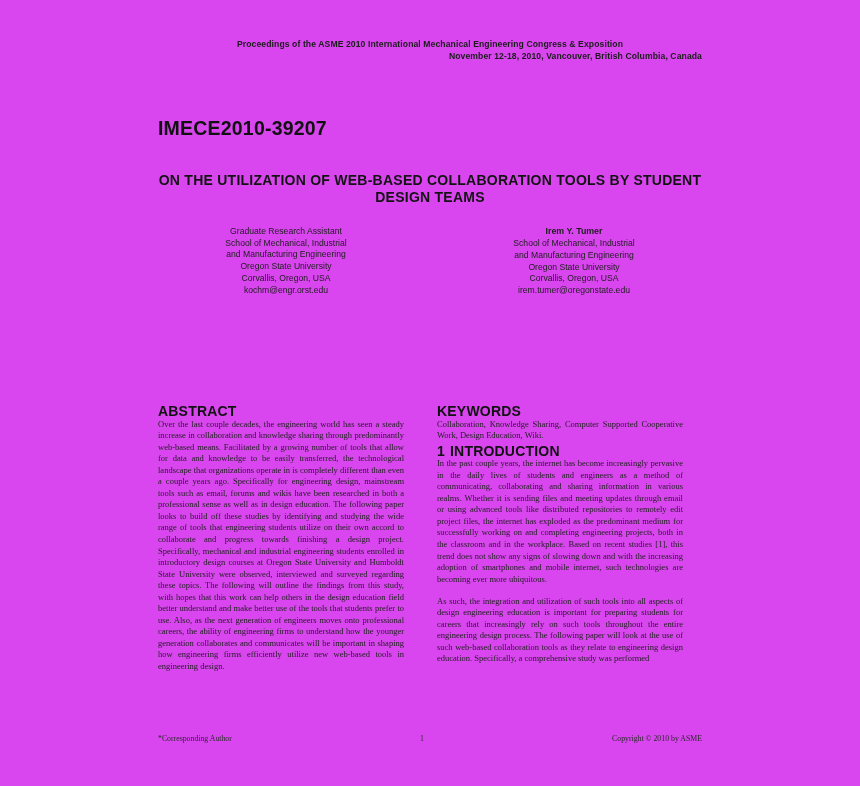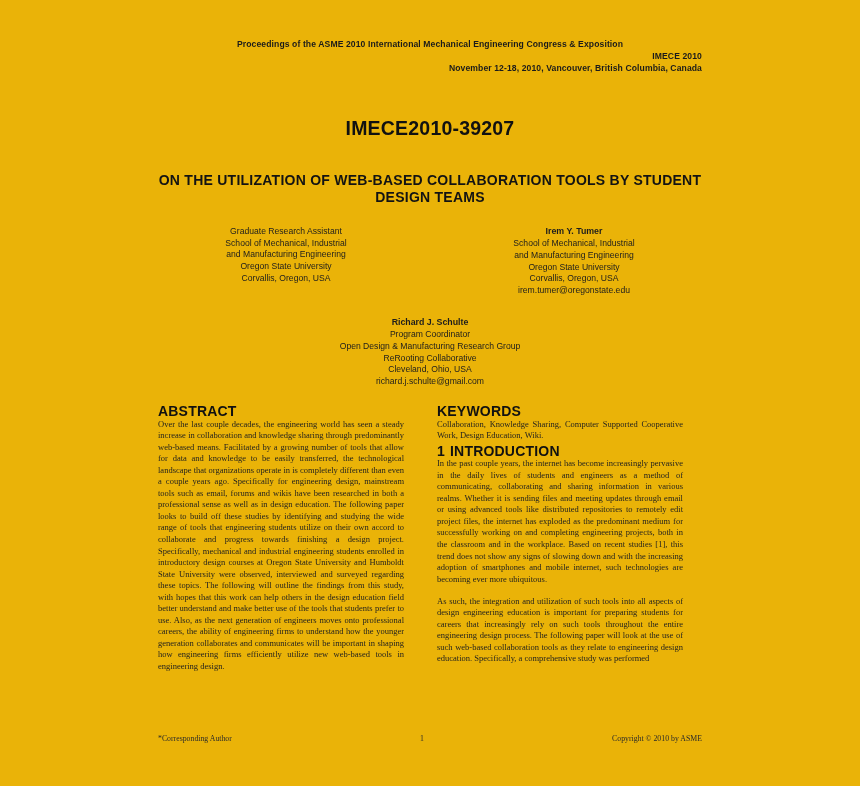--- a/index.html
+++ b/index.html
@@ -21,7 +21,7 @@
     width: 860px;
     height: 786px;
     box-sizing: border-box;
-    background: #eab308;
+    background: #d946ef;
   }
 
   

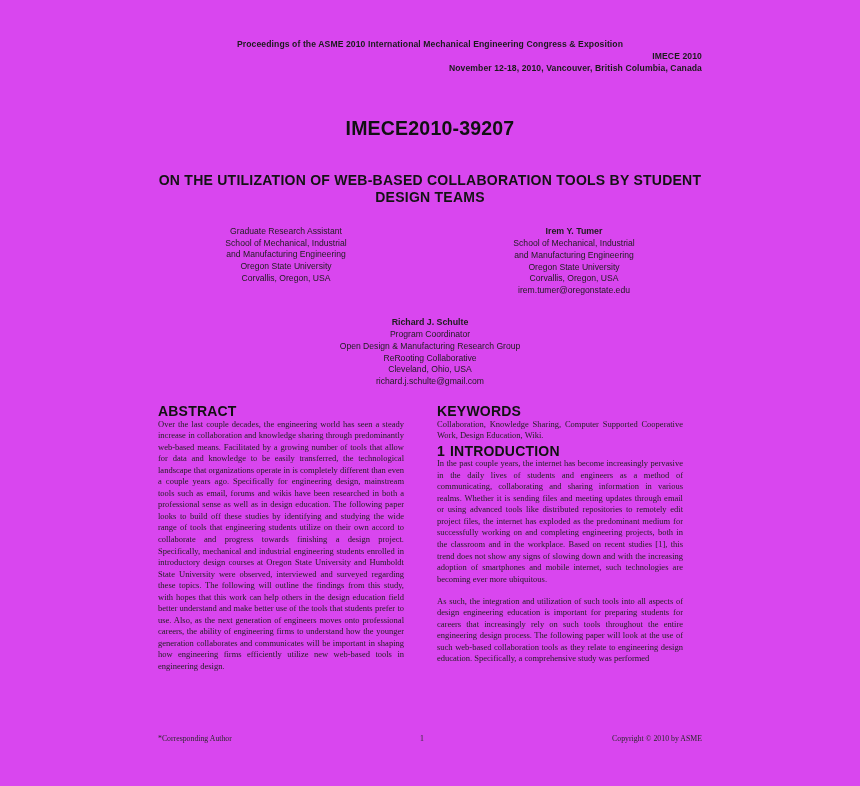--- a/index.html
+++ b/index.html
@@ -159,7 +159,6 @@
 
   <div class="running-head">
     <div class="line1">Proceedings of the ASME 2010 International Mechanical Engineering Congress &amp; Exposition</div>
-    <div class="line2">IMECE 2010</div>
     <div class="line3">November 12-18, 2010, Vancouver, British Columbia, Canada</div>
   </div>
 

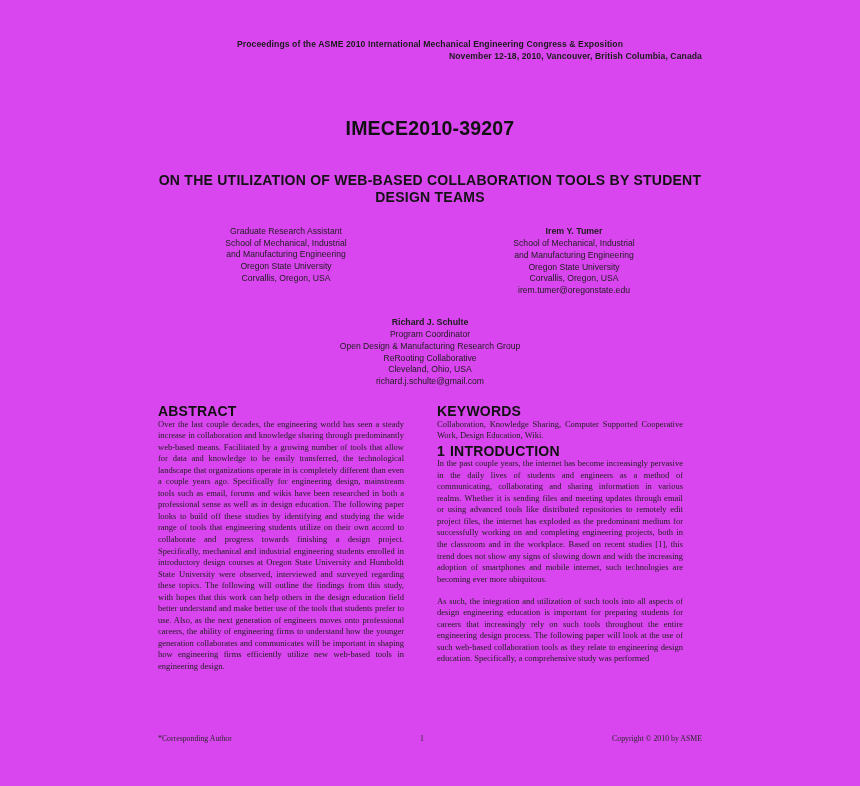--- a/index.html
+++ b/index.html
@@ -48,7 +48,7 @@
     left: 158px;
     top: 117px;
     width: 544px;
-    text-align: center;
+    text-align: left;
     font-family: "Liberation Sans", sans-serif;
     font-weight: bold;
     font-size: 19.5px;

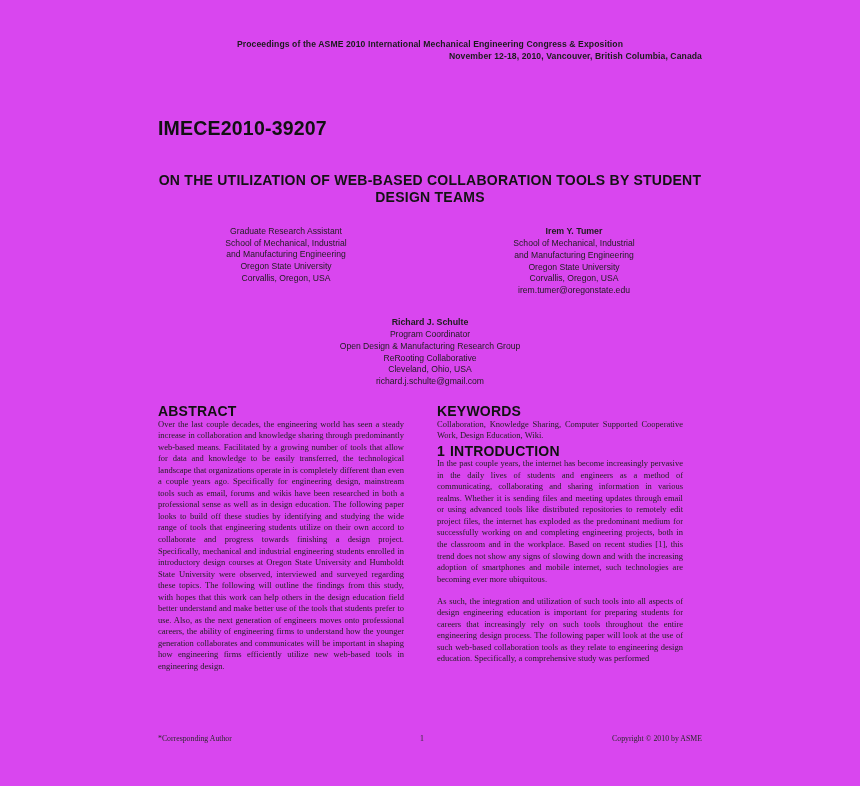--- a/index.html
+++ b/index.html
@@ -174,6 +174,7 @@
       <div class="author-line">and Manufacturing Engineering</div>
       <div class="author-line">Oregon State University</div>
       <div class="author-line">Corvallis, Oregon, USA</div>
+      <div class="author-line">kochm@engr.orst.edu</div>
     </div>
 
     <div class="author-block">

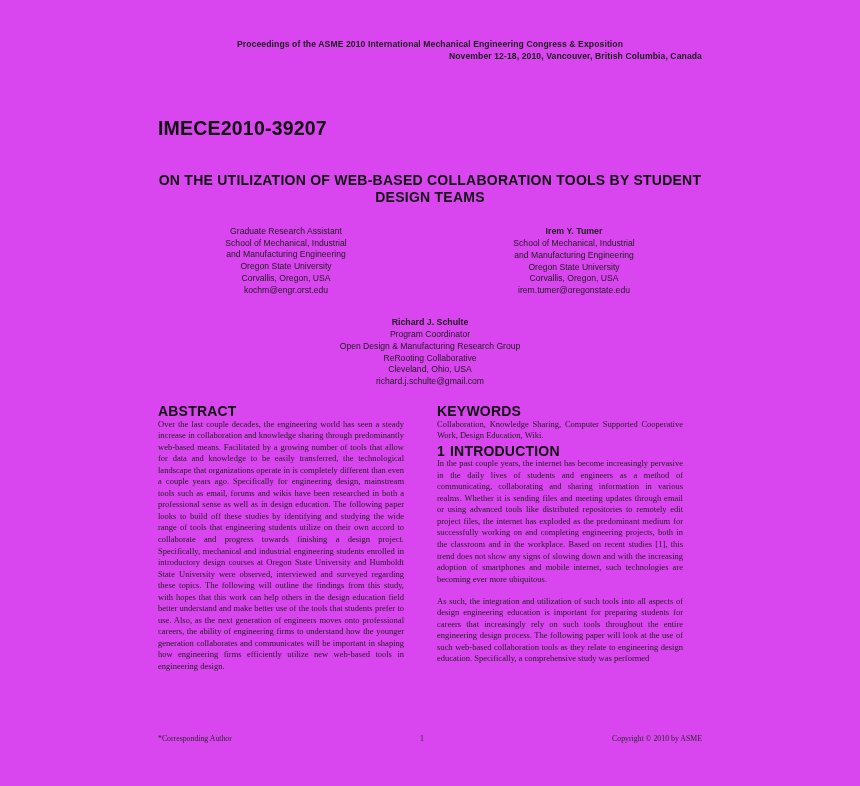--- a/index.html
+++ b/index.html
@@ -188,14 +188,6 @@
 
   </div>
 
-  <div class="author-block centered-solo">
-    <div class="author-name">Richard J. Schulte</div>
-    <div class="author-line">Program Coordinator</div>
-    <div class="author-line">Open Design &amp; Manufacturing Research Group</div>
-    <div class="author-line">ReRooting Collaborative</div>
-    <div class="author-line">Cleveland, Ohio, USA</div>
-    <div class="author-line">richard.j.schulte@gmail.com</div>
-  </div>
 
   <div class="col col-left">
     <div class="section-head">ABSTRACT</div>

